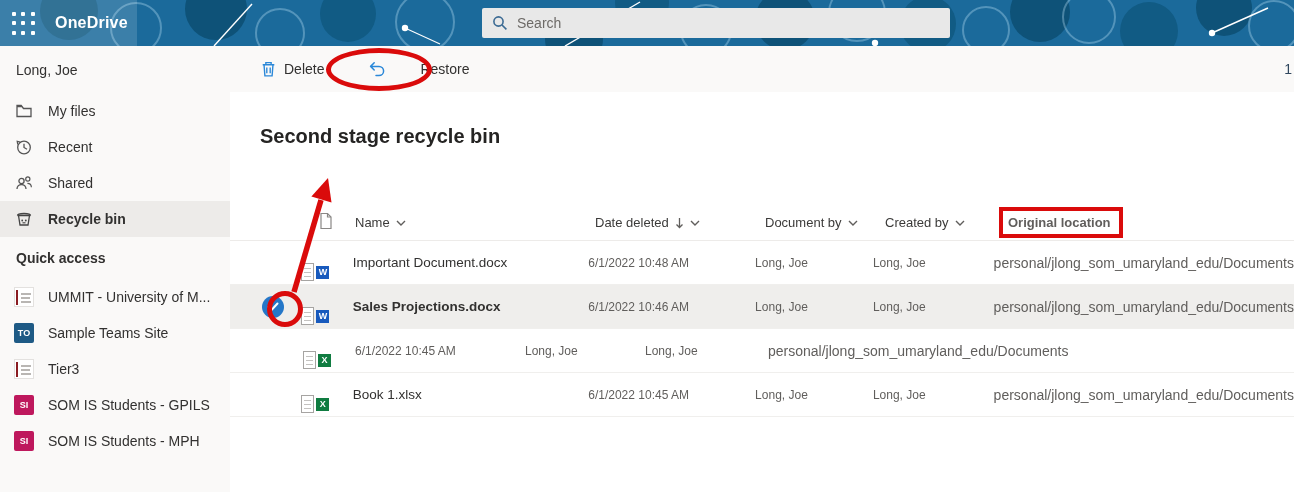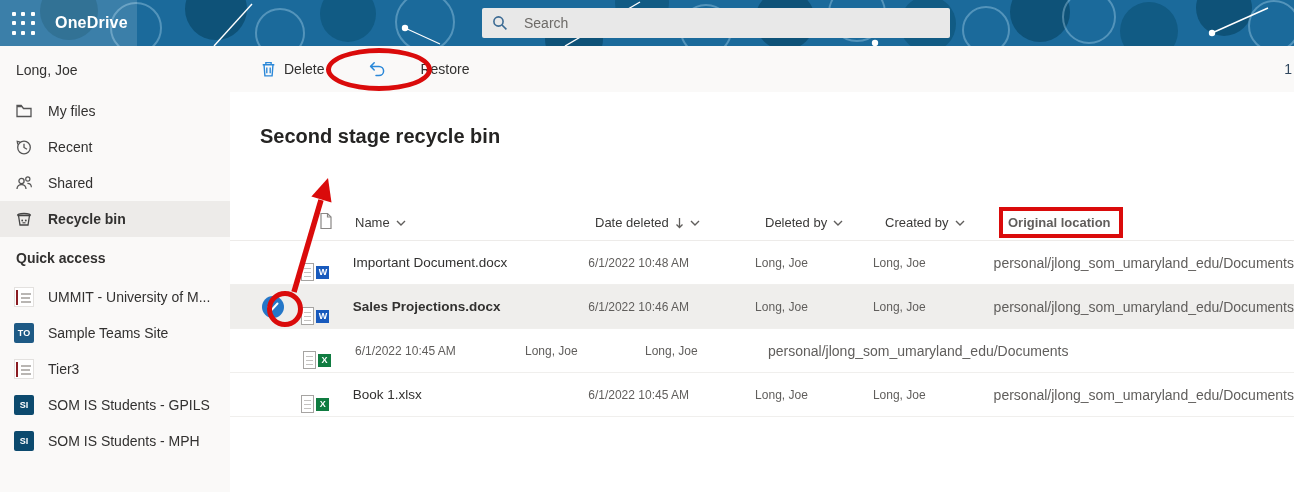--- a/index.html
+++ b/index.html
@@ -18,7 +18,7 @@
   .app-name { position:absolute; left:55px; top:0; height:46px; display:flex; align-items:center; color:#fff; font-size:16px; font-weight:bold; letter-spacing:.2px; }
   .searchbox { position:absolute; left:482px; top:8px; width:468px; height:30px; background:#e8e8e8; border-radius:2px; display:flex; align-items:center; padding:0 10px; }
   .searchbox svg { flex:0 0 auto; }
-  .searchbox input { border:none; outline:none; background:transparent; font-family:"Liberation Sans",sans-serif; font-size:14px; color:#323130; margin-left:16px; width:100%; }
+  .searchbox input { border:none; outline:none; background:transparent; font-family:"Liberation Sans",sans-serif; font-size:14px; color:#323130; margin-left:9px; width:100%; }
   .searchbox input::placeholder { color:#6d6a67; }
 
   

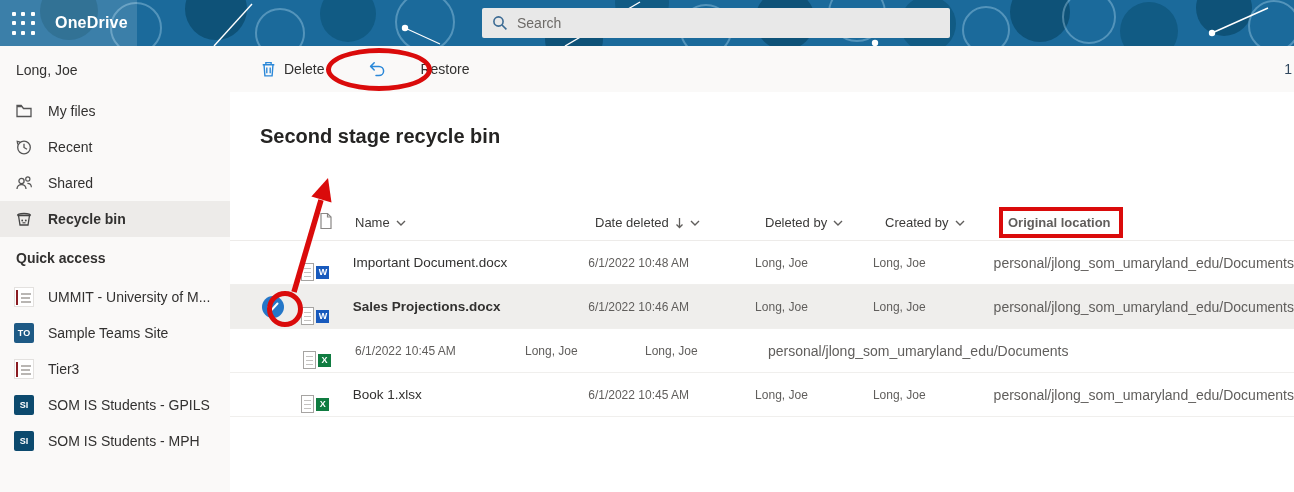--- a/index.html
+++ b/index.html
@@ -265,7 +265,7 @@
             </svg>
         </div>
         <div class="col-delby hcell" style="color:#3b3a39;font-size:13px;">
-          <span>Deleted by</span>
+          <span>Document by</span>
           <svg class="chev" width="10" height="6" viewBox="0 0 10 6">
               <polyline points="1,1 5,5 9,1" fill="none" stroke="#605e5c" stroke-width="1.4"></polyline>
             </svg>

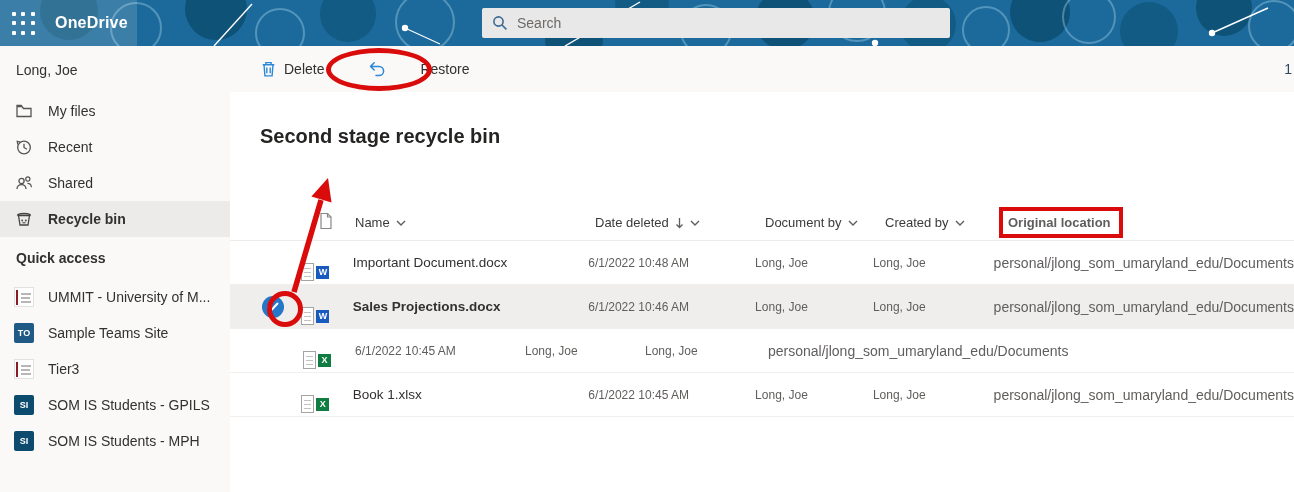--- a/index.html
+++ b/index.html
@@ -49,7 +49,7 @@
   .logo-flag i:nth-child(3){ background:repeating-linear-gradient(45deg,#1d1d1d 0 3px,#eead00 3px 6px); } .logo-flag i:nth-child(4){ background:#d2353b; }
   .logo-initials { display:flex; align-items:center; justify-content:center; color:#fff; font-size:9px; font-weight:bold; border-radius:2px;text-align:center; }
   .logo-to { background:#1e5a85; }
-  .logo-si { background:#0c4a6e; }
+  .logo-si { background:#be185d; }
 
   
   .content { position:absolute; left:230px; top:92px; width:1064px; height:400px; background:#fff; }

